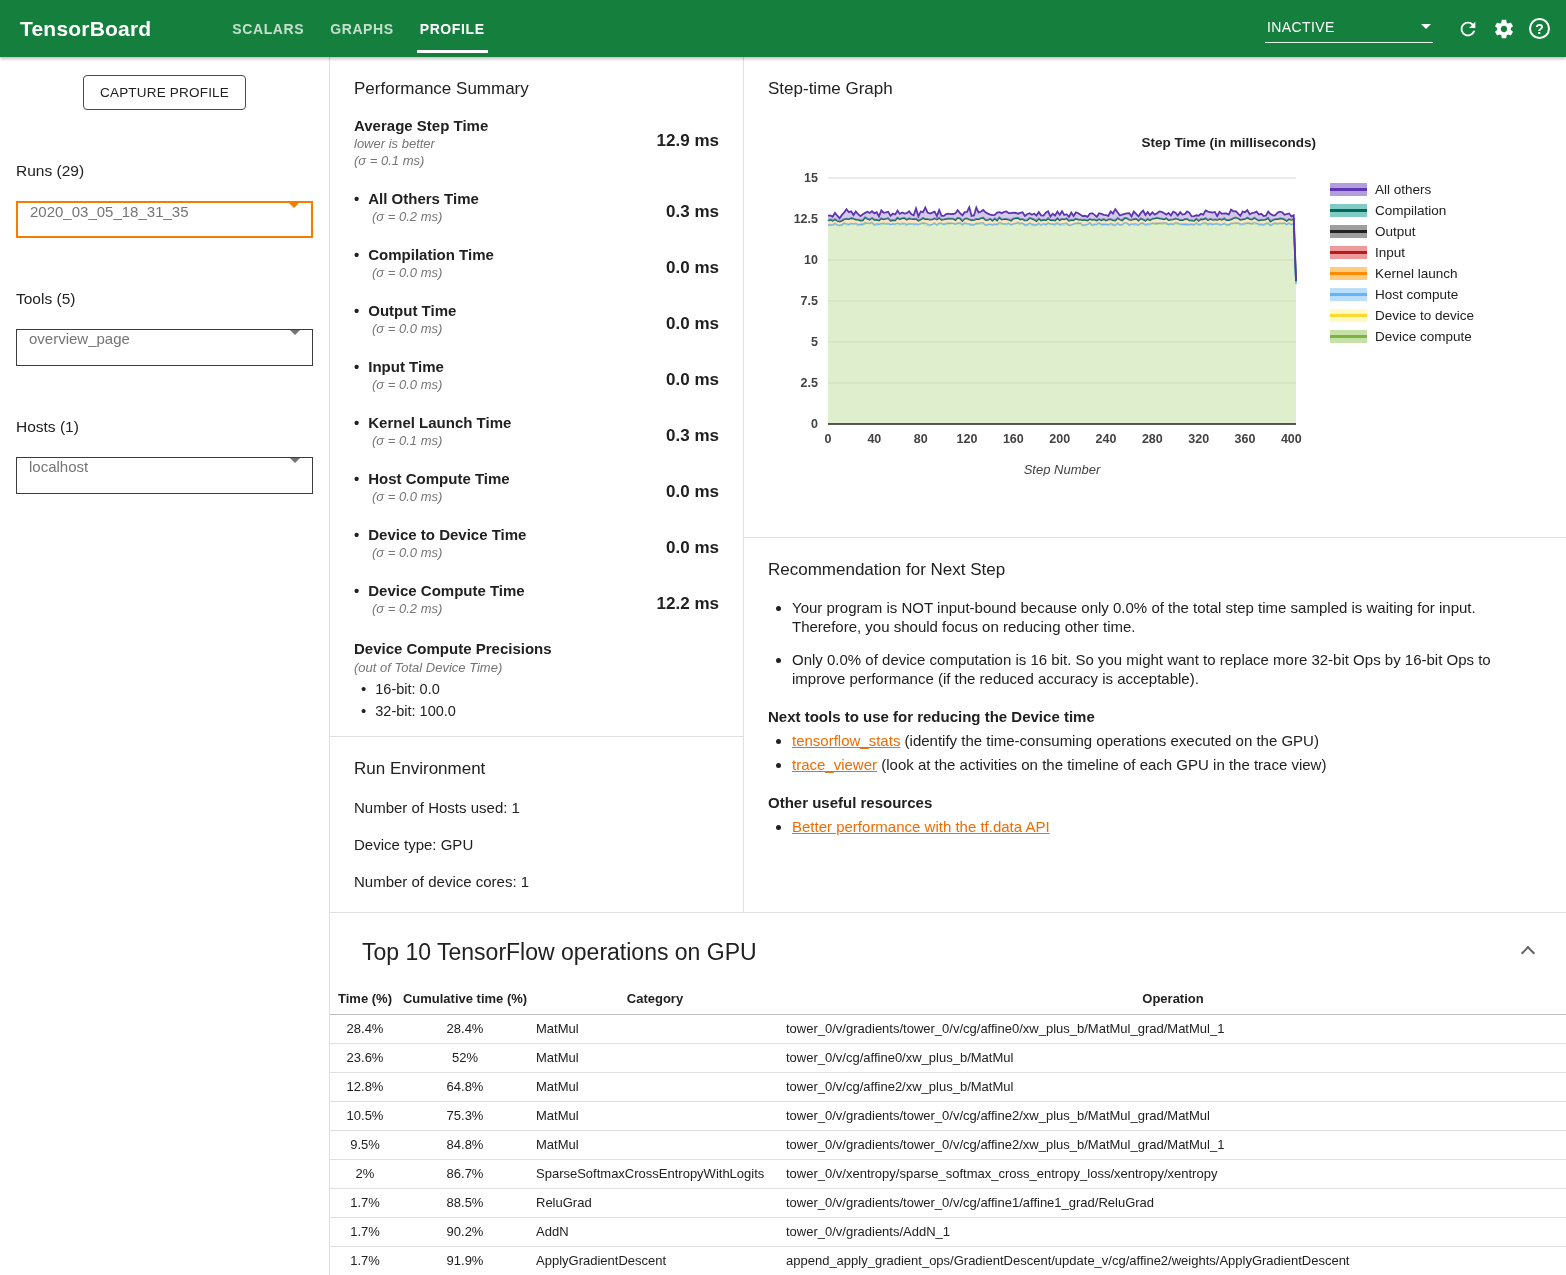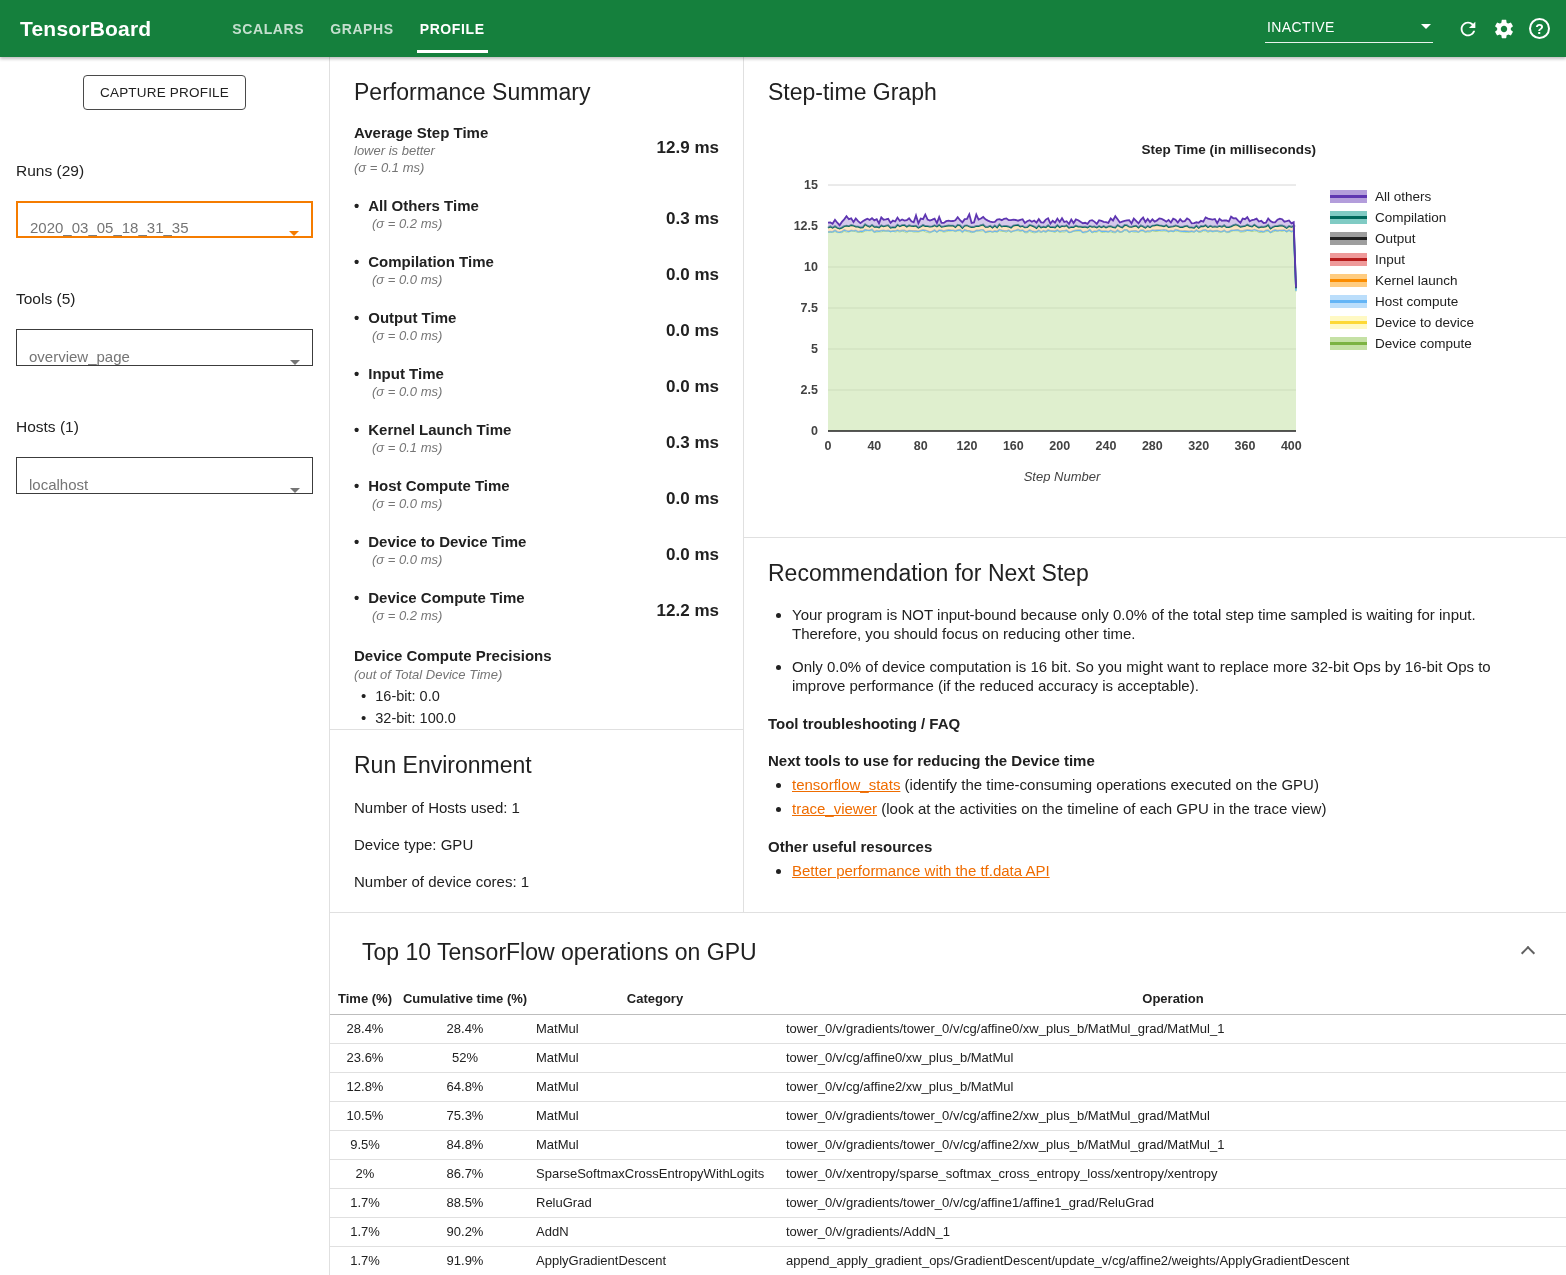--- a/index.html
+++ b/index.html
@@ -52,7 +52,7 @@
 
   
   .section { padding:22px 24px; }
-  .section-title { font-size:23px; font-weight:normal; color:#212121; }
+  .section-title { font-size:17px; font-weight:normal; color:#212121; }
 
   
   .perf-block { min-height:661px; }

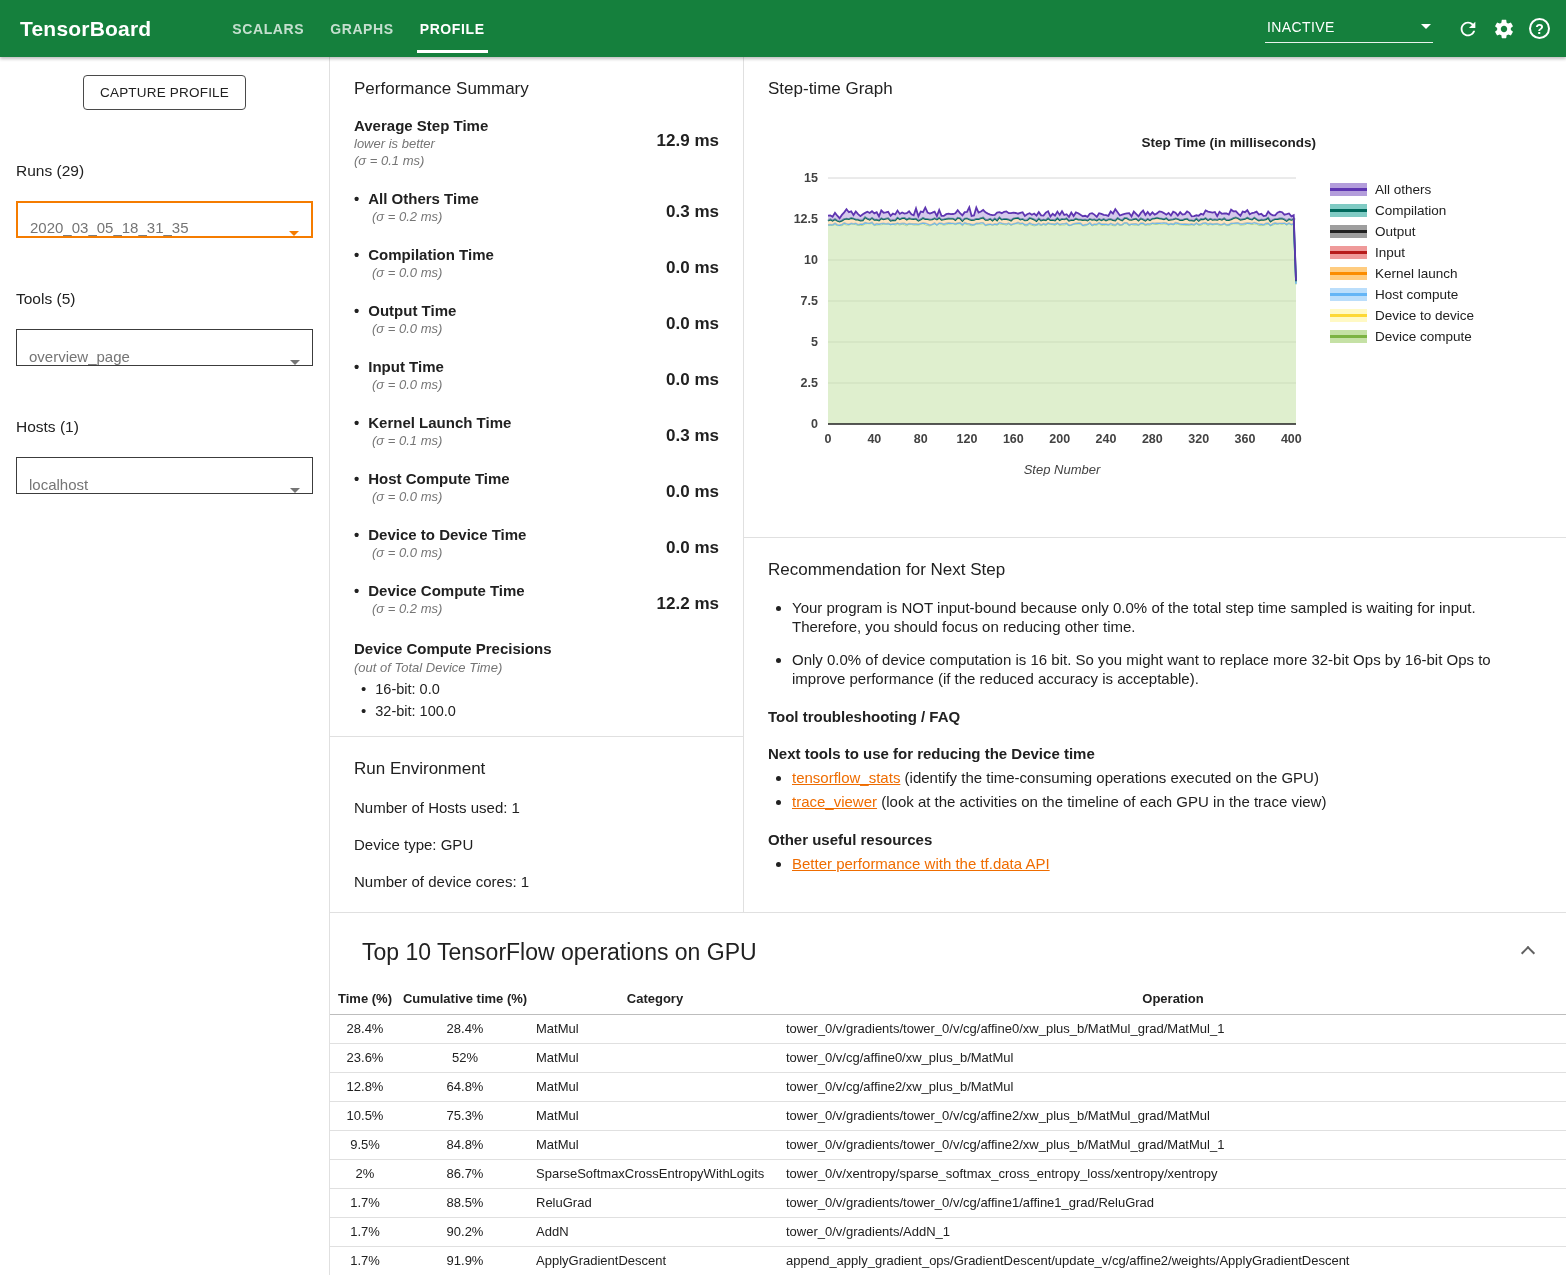--- a/index.html
+++ b/index.html
@@ -43,7 +43,7 @@
     letter-spacing:.2px; cursor:pointer; font-family:inherit; }
   .side-label { font-size:15.5px; color:#212121; margin-top:52px; }
   .side-select { margin-top:21px; height:37px; border:1px solid #3c3c3c; display:flex;
-    align-items:flex-end; justify-content:space-between; padding:0 12px; font-size:15px;
+    align-items:flex-start; justify-content:space-between; padding:0 12px; font-size:15px;
     color:#757575; cursor:pointer; background:#fff; }
   .side-select.accent { border:2px solid #f57c00; }
   .caret-gray { width:0; height:0; border-left:5px solid transparent;

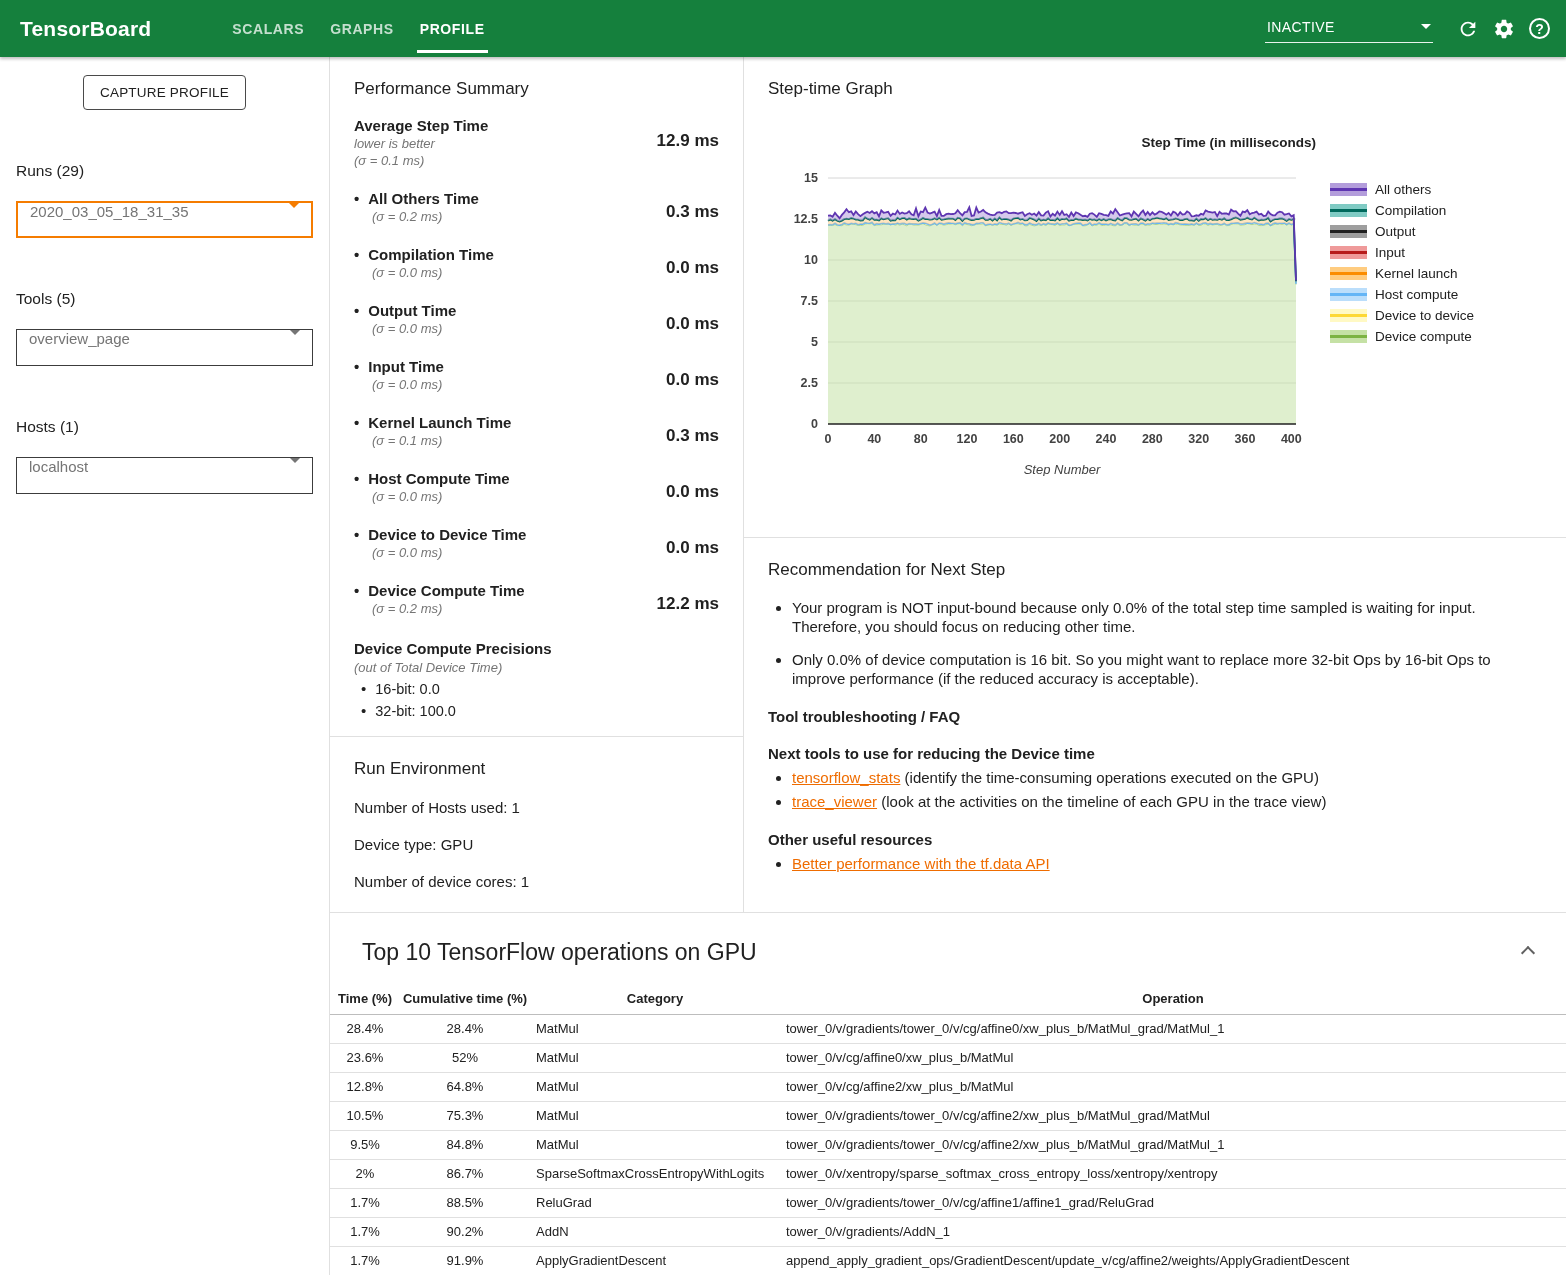--- a/index.html
+++ b/index.html
@@ -349,7 +349,6 @@
               <li>Only 0.0% of device computation is 16 bit. So you might want to replace more 32-bit Ops by 16-bit Ops to improve performance (if the reduced accuracy is acceptable).</li>
             </ul>
           <div id="reco-subs">
-              <div class="reco-heading">Tool troubleshooting / FAQ</div>
               <div class="reco-heading">Next tools to use for reducing the Device time</div>
               <ul class="reco-sub">
                 <li><a class="reco-link" href="#">tensorflow_stats</a> (identify the time-consuming operations executed on the GPU)</li>

